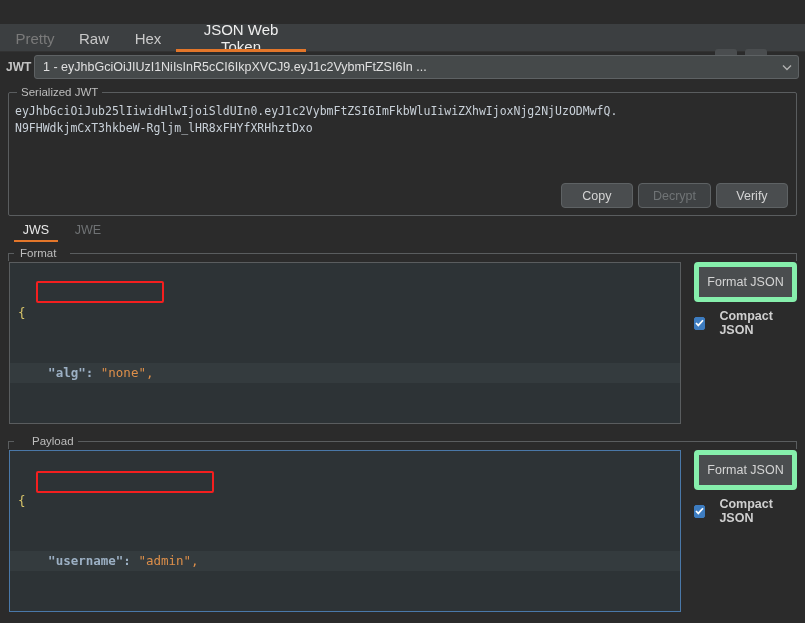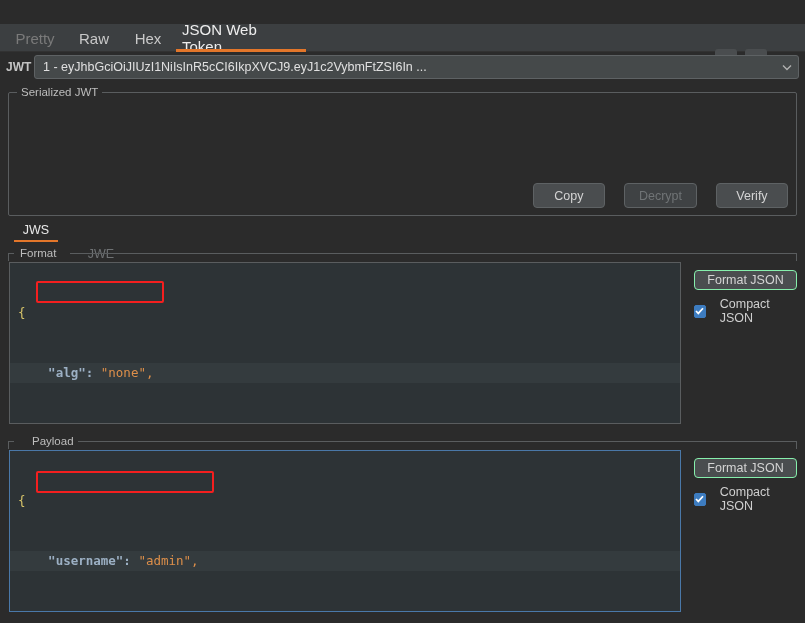--- a/index.html
+++ b/index.html
@@ -42,7 +42,7 @@
     cursor: default;
   }
   .tab.dim { color: #7a7a7a; }
-  .tab.active { color: #eeeeee; }
+  .tab.active { color: #eeeeee; text-align: center; }
   .tab.active::after {
     content: "";
     position: absolute; left: 0; right: 0; bottom: 0; height: 3px;

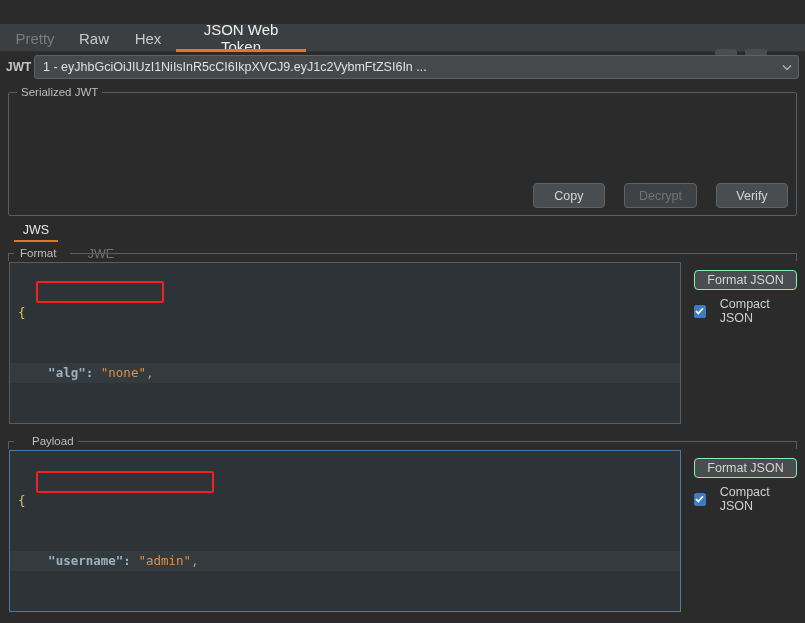--- a/index.html
+++ b/index.html
@@ -296,6 +296,8 @@
 
   <div class="group g-serialized">
     <div class="group-title">Serialized JWT</div>
+    <div class="serialized-text">eyJhbGciOiJub25lIiwidHlwIjoiSldUIn0.eyJ1c2VybmFtZSI6ImFkbWluIiwiZXhwIjoxNjg2NjUzODMwfQ.
+N9FHWdkjmCxT3hkbeW-Rgljm_lHR8xFHYfXRHhztDxo</div>
     <div class="btn-row">
       <div class="btn">Copy</div>
       <div class="btn disabled">Decrypt</div>

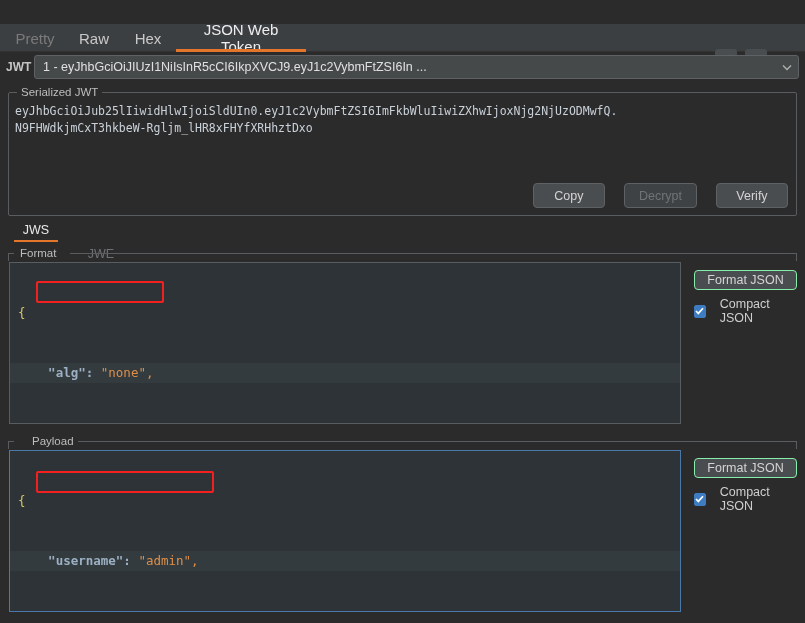--- a/index.html
+++ b/index.html
@@ -128,7 +128,7 @@
   }
   .btn-row {
     position: absolute; right: 8px; bottom: 7px;
-    display: flex; gap: 19px;
+    display: flex; gap: 5px;
   }
   .btn {
     height: 25px;

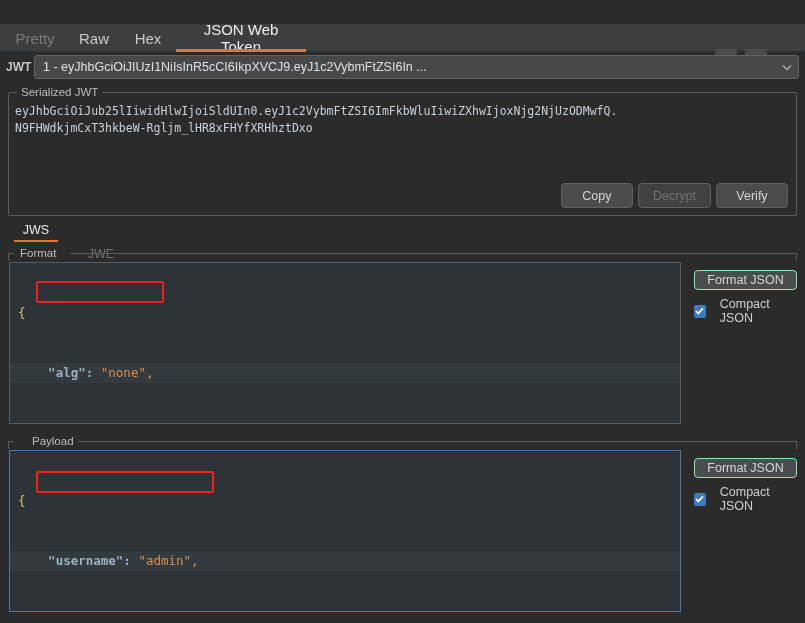--- a/index.html
+++ b/index.html
@@ -161,7 +161,7 @@
   }
   .subtab.inactive { color: #6f7274; }
   .st-jws { left: 6px; width: 44px; }
-  .st-jwe { left: 71px; width: 44px; margin-top: 24px; }
+  .st-jwe { left: 58px; width: 44px; }
 
   
   .g-header { left: 8px; top: 246px; width: 789px; height: 182px; border: none; }

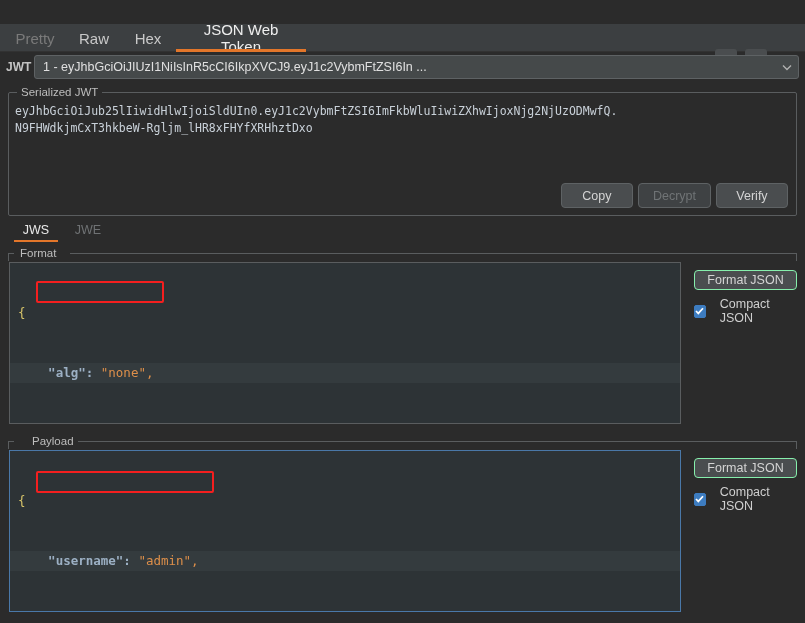--- a/index.html
+++ b/index.html
@@ -224,15 +224,14 @@
     position: absolute; left: 686px; top: 16px; width: 103px;
   }
   .fmt-btn {
-    width: 103px; height: 20px;
+    width: 103px; height: 40px;
     background: #4a4d4f;
-    border: 1px solid #86efac;
+    border: 5px solid #86efac;
     border-radius: 4px;
     color: #d4d4d4;
     font-size: 12.5px;
     display: flex; align-items: center; justify-content: center;
     cursor: default;
-    margin-top: 8px;
   }
   .chk-row {
     margin-top: 7px;

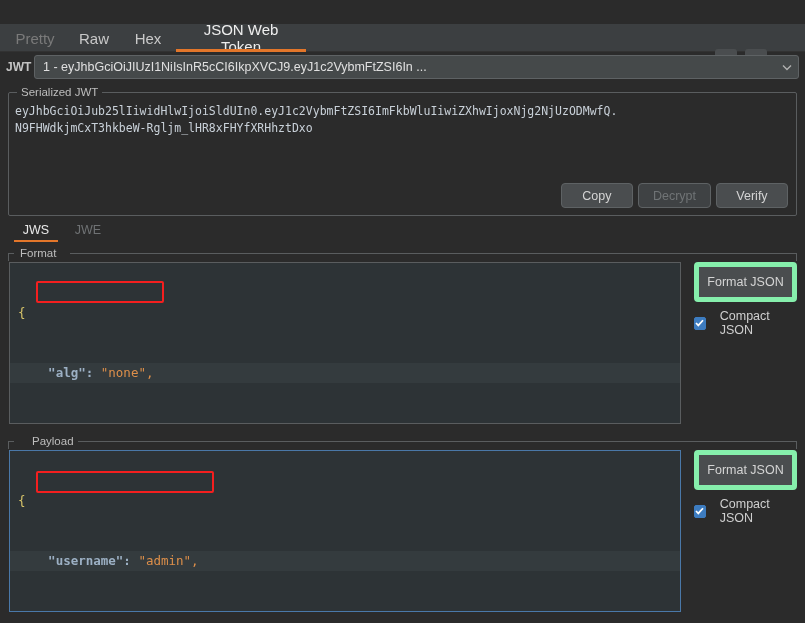--- a/index.html
+++ b/index.html
@@ -235,7 +235,7 @@
   }
   .chk-row {
     margin-top: 7px;
-    display: flex; align-items: center; gap: 14px;
+    display: flex; align-items: center; gap: 14px; font-weight: bold;
   }
   .chk {
     width: 13px; height: 13px;

